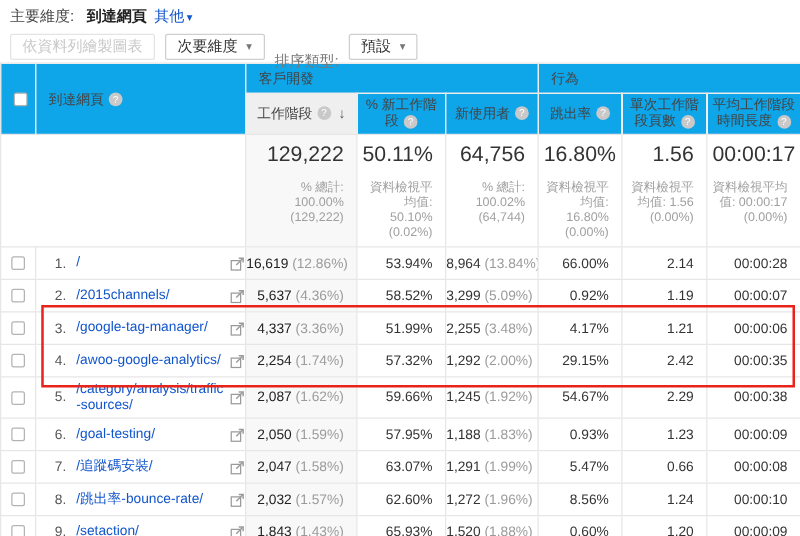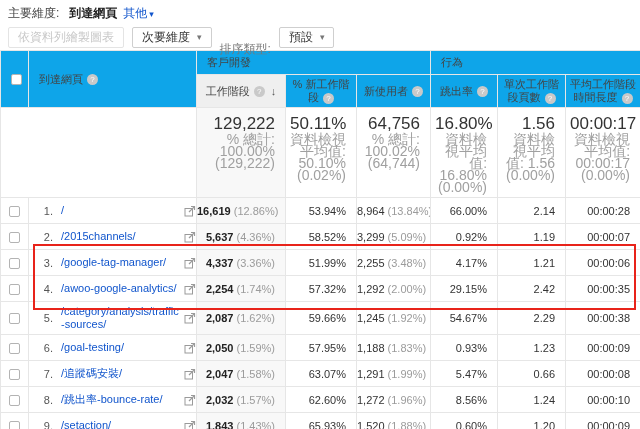--- a/index.html
+++ b/index.html
@@ -112,7 +112,7 @@
   .summary-row td { background: #fff; height: 61px; vertical-align: top; padding: 6px 10px 4px 4px; }
   .summary-row td.blank { background: #fff; }
   .sum-val { font-size: 17px; color: #333; text-align: right; line-height: 19px; white-space: nowrap; }
-  .sum-note { font-size: 14px; color: #a0a0a0; text-align: right; line-height: 12px; margin-top: 0; }
+  .sum-note { font-size: 10px; color: #a0a0a0; text-align: right; line-height: 12px; margin-top: 12px; }
   td.sorted-body { background: #f8f8f8; }
 
   

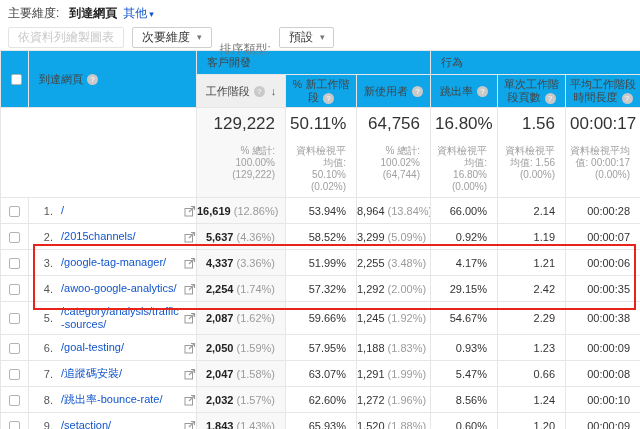--- a/index.html
+++ b/index.html
@@ -131,7 +131,7 @@
   }
   .open-icon { flex: 0 0 12px; height: 12px; cursor: pointer; }
   .num-cell { text-align: right; padding-right: 10px !important; white-space: nowrap; }
-  .num-strong { font-weight: bold; color: #222; }
+  .num-strong { font-weight: normal; color: #222; }
   .pct { color: #9b9b9b; }
 
   

